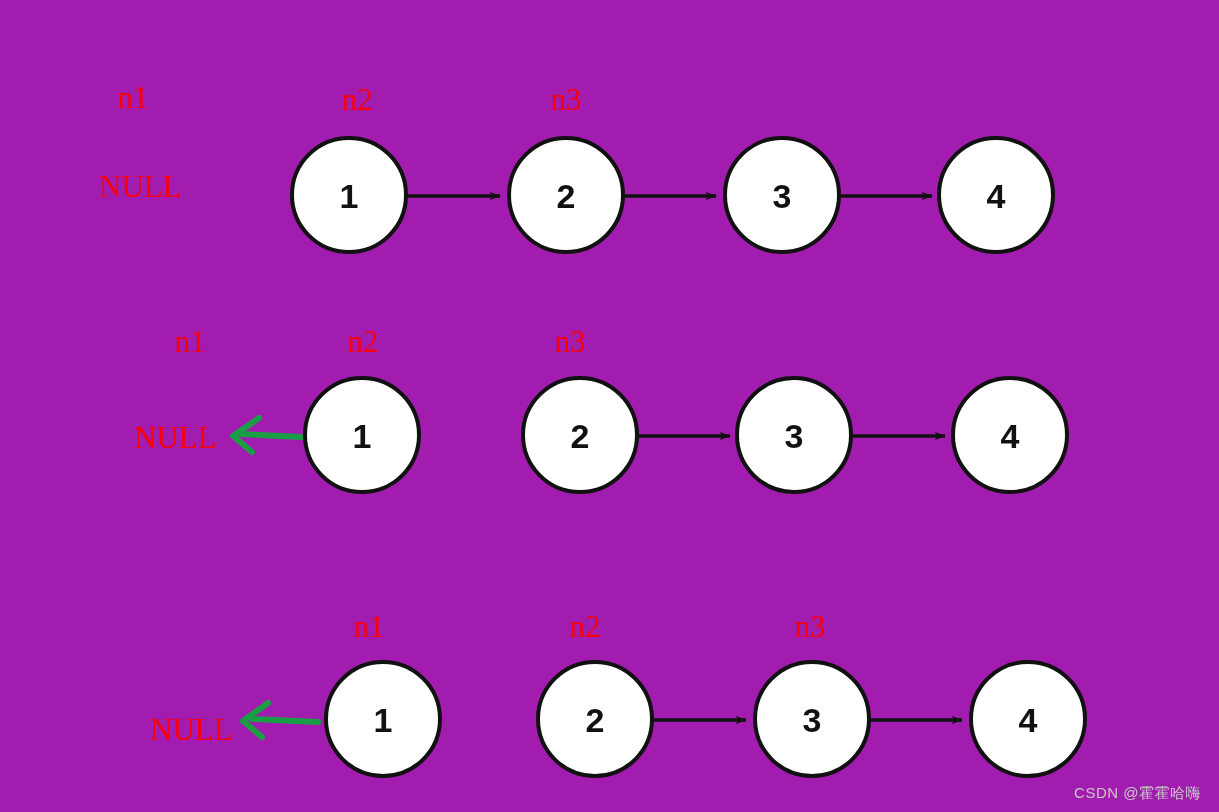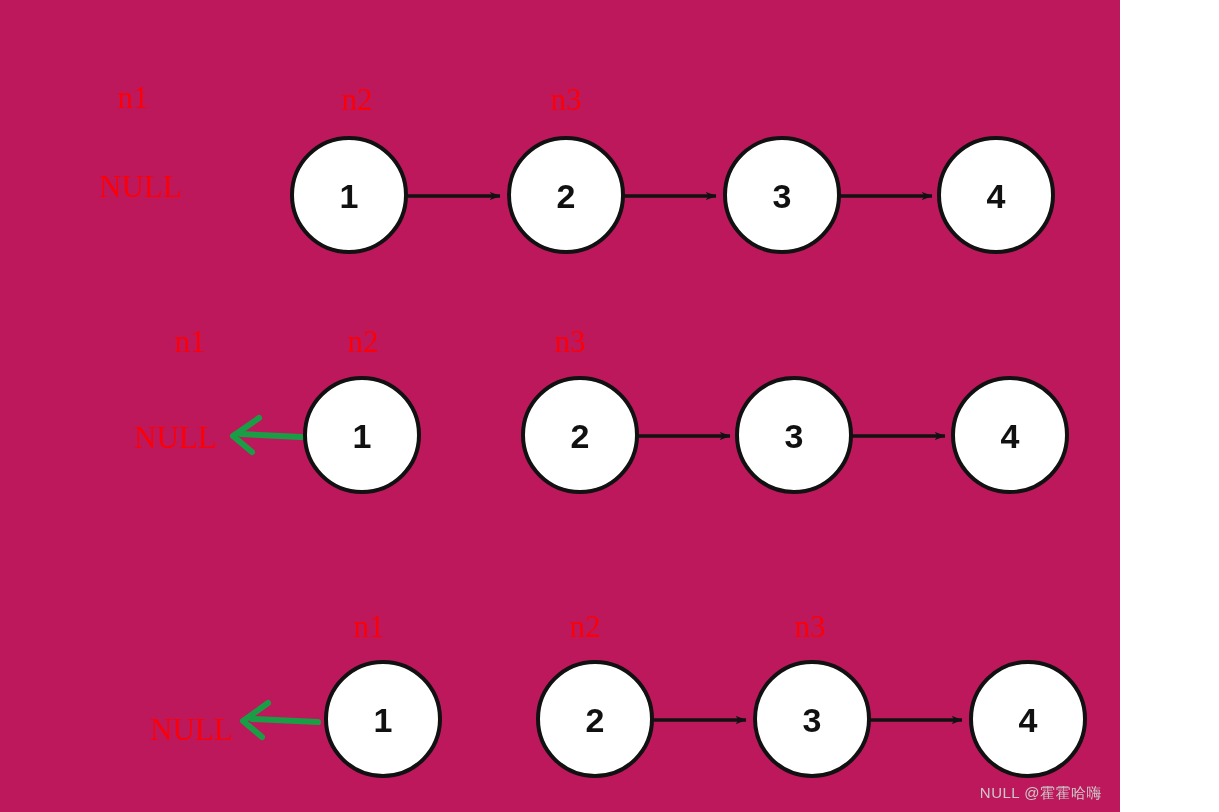--- a/index.html
+++ b/index.html
@@ -12,9 +12,9 @@
   }
   #stage {
     position: relative;
-    width: 1120px;
+    width: 1219px;
     height: 812px;
-    background: #be185d;
+    background: #a21caf;
     overflow: hidden;
   }
   #diagram-svg {

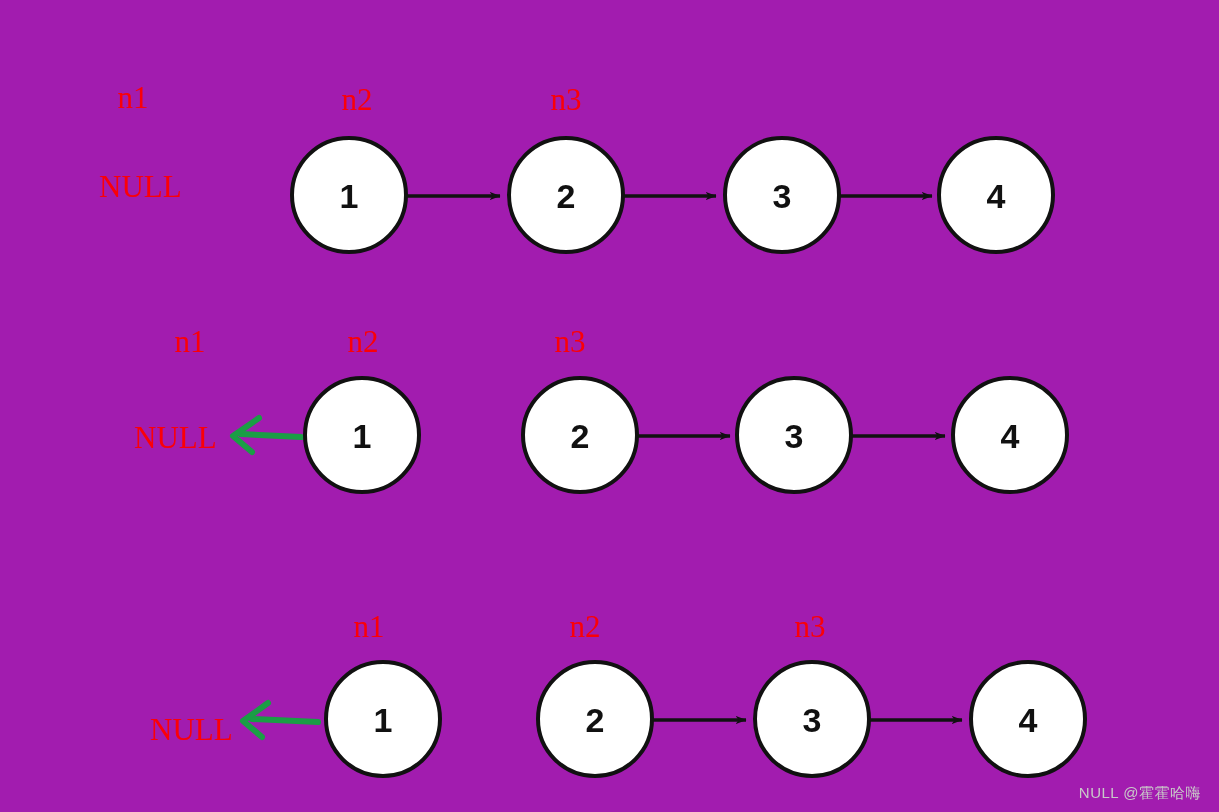--- a/index.html
+++ b/index.html
@@ -168,7 +168,7 @@
 
   </svg>
 
-  <div class="watermark">NULL @霍霍哈嗨</div>
+  <div class="watermark">CSDN @霍霍哈嗨</div>
 
 </div>
 

